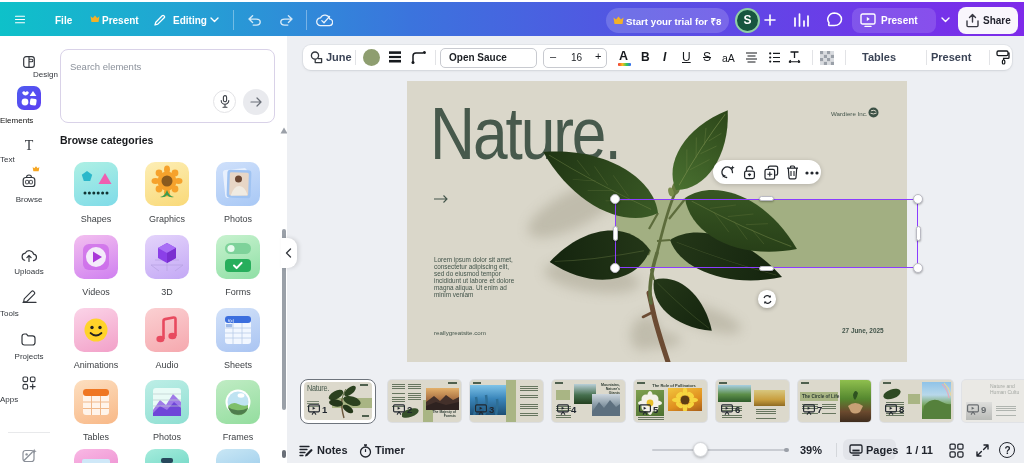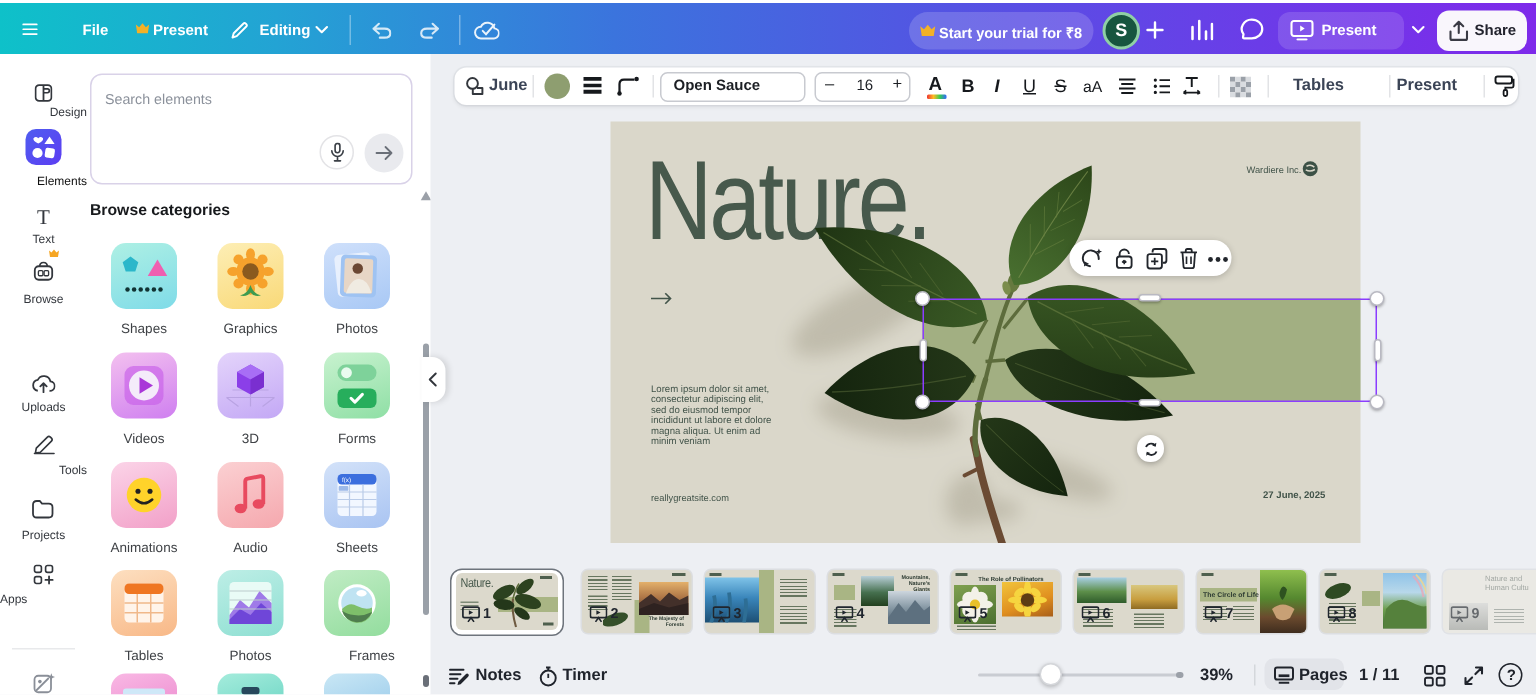--- a/index.html
+++ b/index.html
@@ -144,7 +144,7 @@
       <circle cx="5" cy="13" r="3.4" fill="#fff"></circle>
       <rect x="10" y="9.8" width="6.4" height="6.4" rx="1.4" fill="#fff" transform="rotate(8 13.2 13)"></rect>
     </svg>
-    <div class="sb-label abs" style="left:0;top:80px;width:58px;text-align:right;color:#111">Elements</div>
+    <div class="sb-label abs" style="left:0;top:80px;width:58px;text-align:left;color:#111">Elements</div>
 
     <div class="abs" style="left:0;top:102px;width:58px;text-align:center;font-size:14px;color:#33373d;font-family:'Liberation Serif',serif">T</div>
     <div class="sb-label abs" style="left:0;top:119px;width:58px;text-align:center">Text</div>

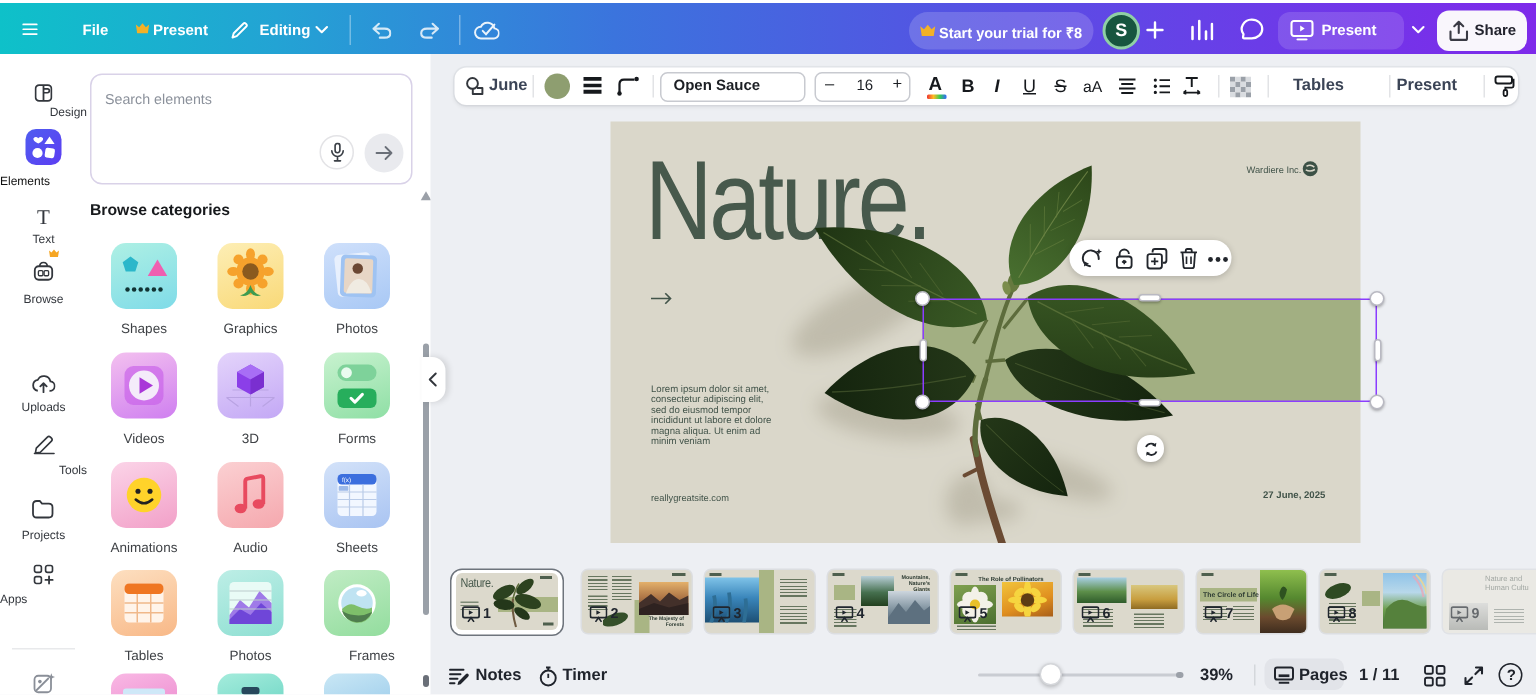--- a/index.html
+++ b/index.html
@@ -147,7 +147,7 @@
     <div class="sb-label abs" style="left:0;top:80px;width:58px;text-align:left;color:#111">Elements</div>
 
     <div class="abs" style="left:0;top:102px;width:58px;text-align:center;font-size:14px;color:#33373d;font-family:'Liberation Serif',serif">T</div>
-    <div class="sb-label abs" style="left:0;top:119px;width:58px;text-align:center">Text</div>
+    <div class="sb-label abs" style="left:0;top:119px;width:58px;text-align:left">Text</div>
 
     <svg class="abs" style="left:32px;top:130px" width="8" height="6" viewBox="0 0 11 9">
       <path d="M0.5 1.5 L3 3.5 L5.5 0.5 L8 3.5 L10.5 1.5 L9.5 8 L1.5 8 Z" fill="#f6a623"></path>

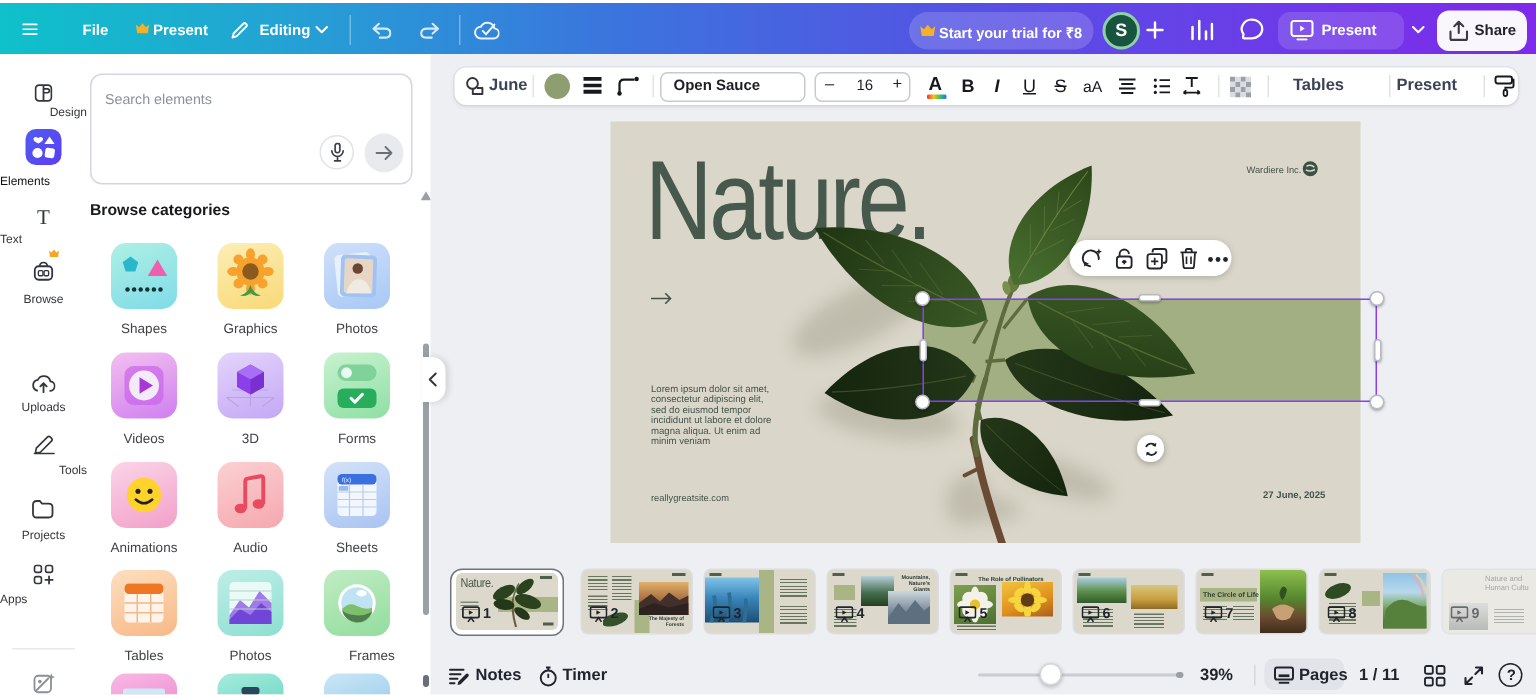--- a/index.html
+++ b/index.html
@@ -170,7 +170,7 @@
       <path d="M2.2 9.8 L9.6 2.4 Q10.6 1.4 11.6 2.4 L12.3 3.1 Q13.3 4.1 12.3 5.1 L4.9 12.5 L1.6 13.1 Z" fill="none" stroke="#33373d" stroke-width="1.1" stroke-linejoin="round"></path>
       <path d="M1 13.4 H14" stroke="#33373d" stroke-width="1.1" stroke-linecap="round"></path>
     </svg>
-    <div class="sb-label abs" style="left:0;top:273px;width:58px;text-align:right">Tools</div>
+    <div class="sb-label abs" style="left:0;top:273px;width:58px;text-align:left">Tools</div>
 
     <svg class="abs" style="left:21px;top:297px" width="15" height="13" viewBox="0 0 15 13">
       <path d="M1 3.5 Q1 1 3.5 1 H5.5 L7 2.8 H11.5 Q14 2.8 14 5.3 V9.5 Q14 12 11.5 12 H3.5 Q1 12 1 9.5 Z" fill="none" stroke="#33373d" stroke-width="1.2"></path>

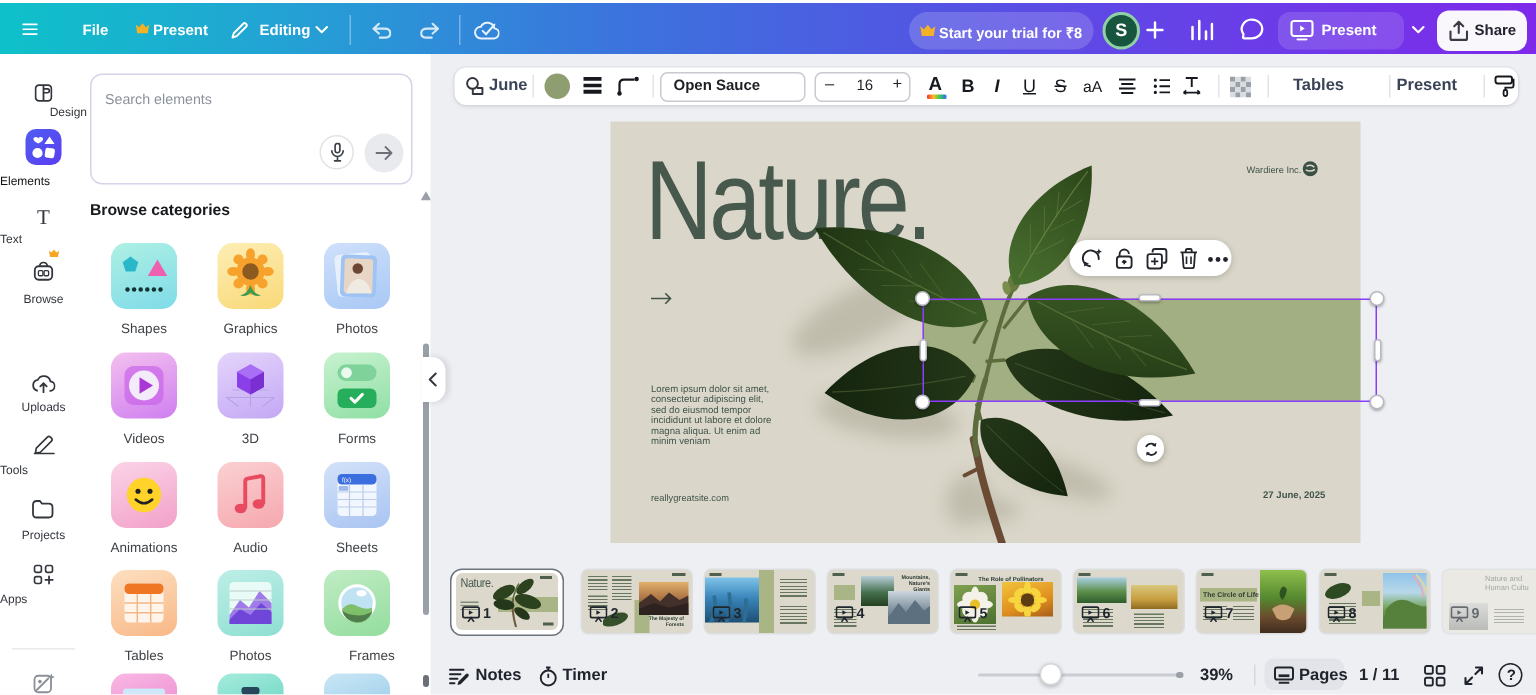--- a/index.html
+++ b/index.html
@@ -343,7 +343,7 @@
         <ellipse cx="25" cy="15.5" rx="3.4" ry="2.2" fill="#fff"></ellipse>
       </svg>
     </div>
-    <div class="tile-label" style="left:160px;top:396px">Frames</div>
+    <div class="tile-label" style="left:150px;top:396px">Frames</div>
 
     <div class="tile" style="left:16px;top:413px;height:14px;border-radius:10px 10px 0 0;background:linear-gradient(160deg,#f9b8e4,#f09ad6)"></div>
     <div class="abs" style="left:24px;top:423px;width:28px;height:4px;border-radius:2px 2px 0 0;background:#cfe8f8"></div>

